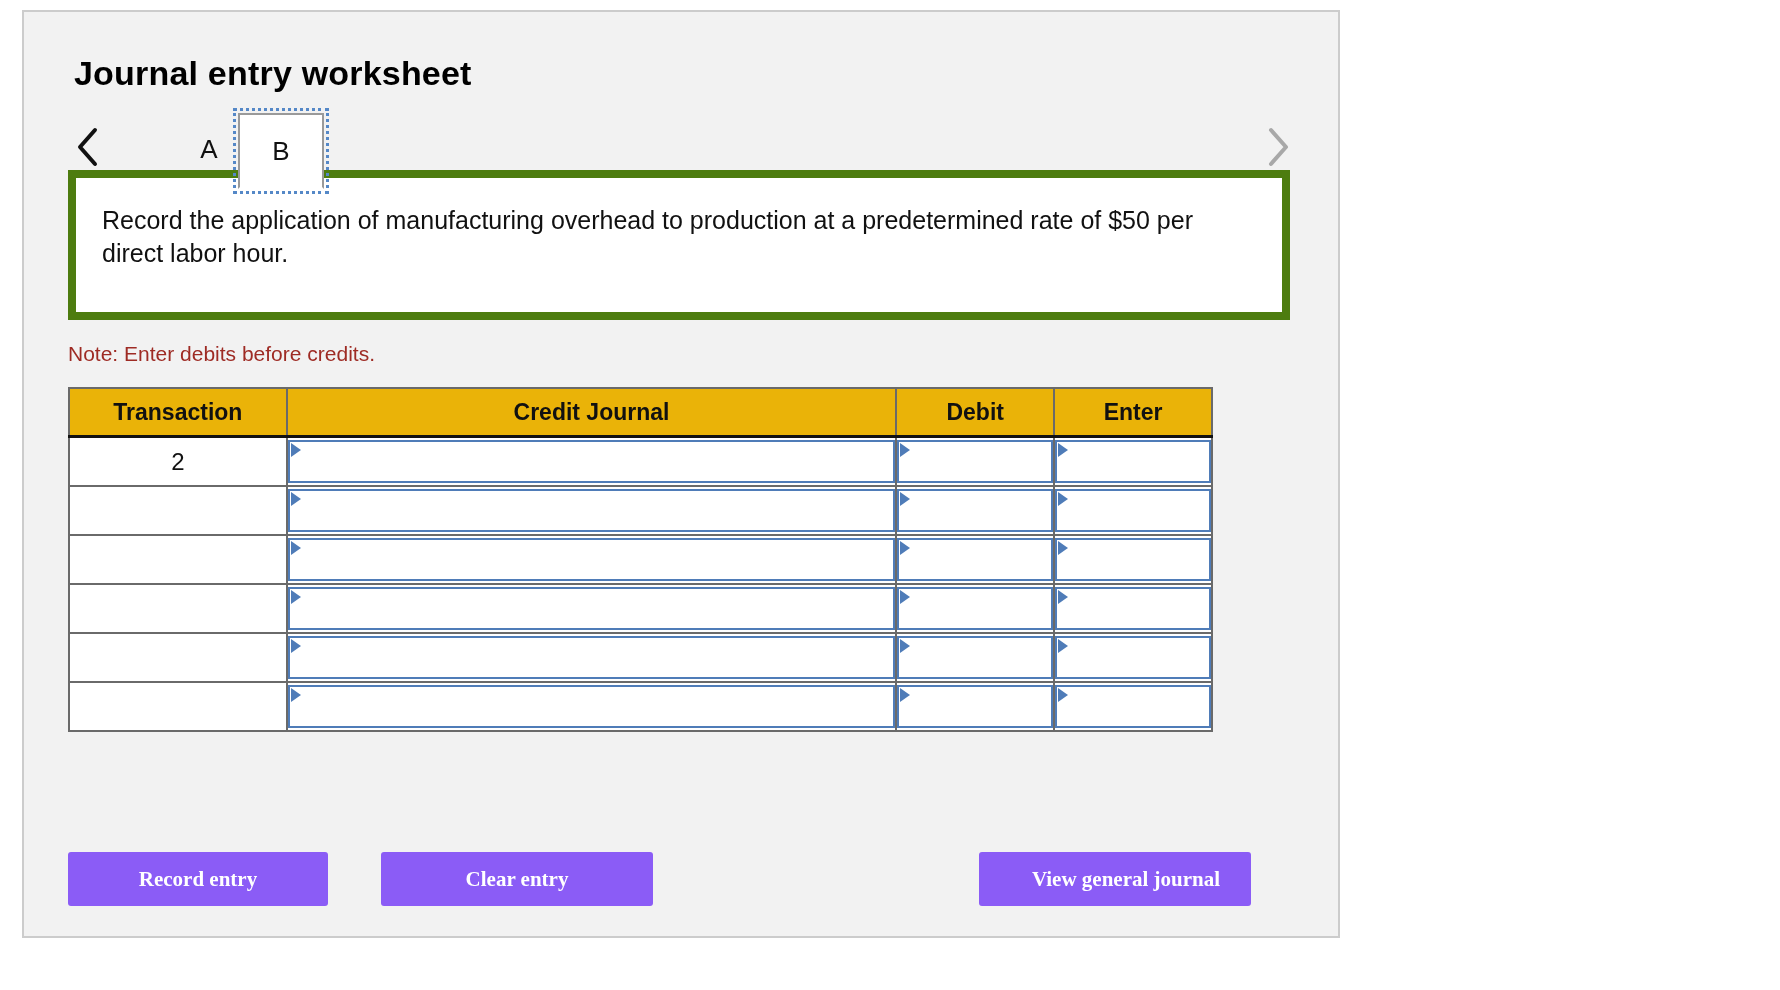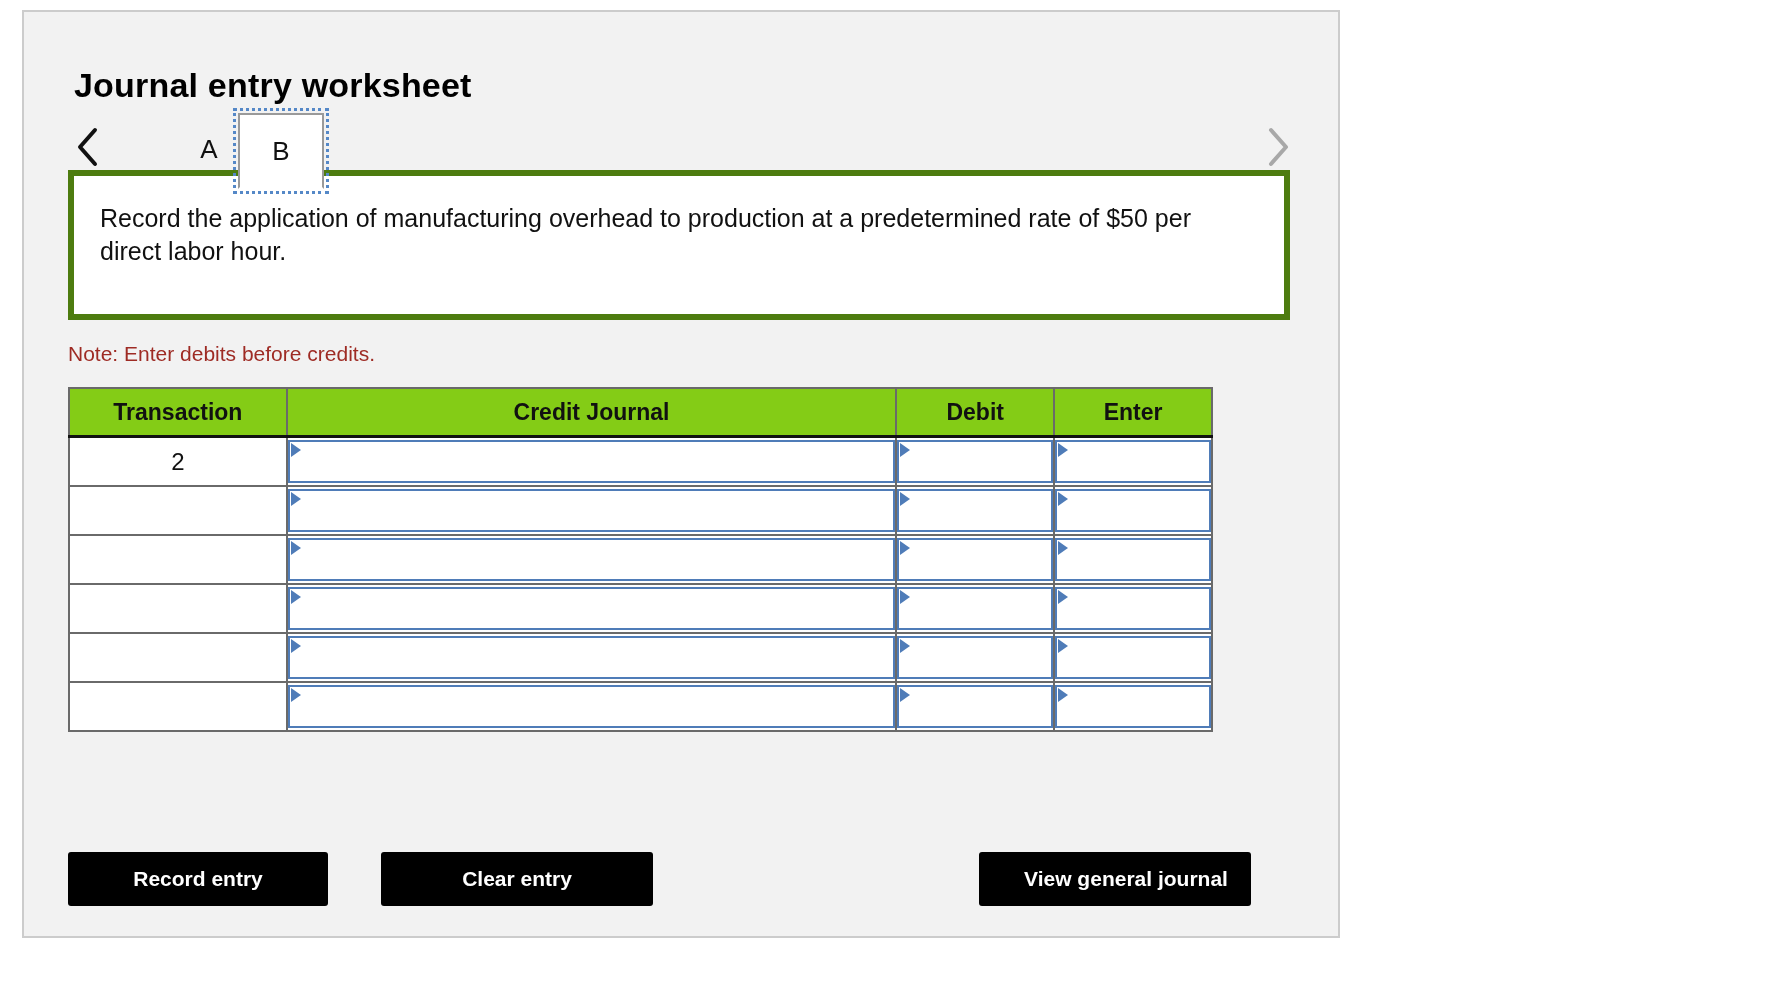--- a/index.html
+++ b/index.html
@@ -33,7 +33,6 @@
     font-weight: bold;
     color: #000000;
     letter-spacing: 0.2px;
-    margin-top: 12px;
   }
 
   

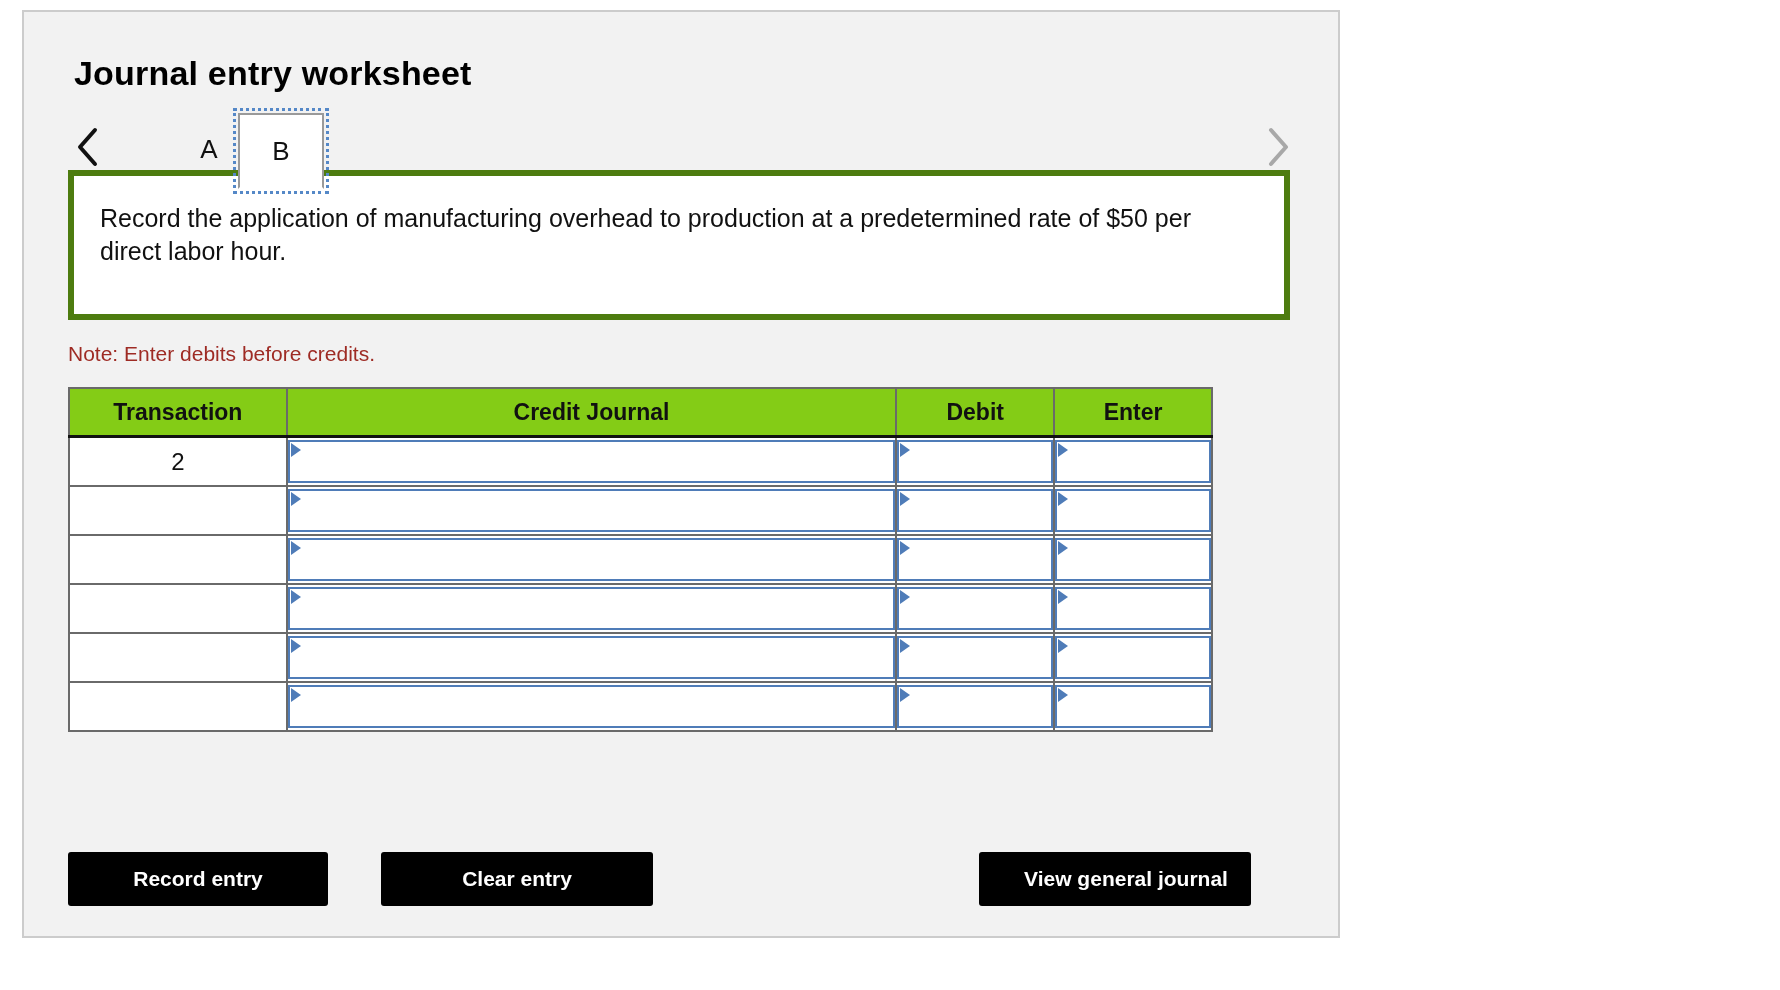--- a/index.html
+++ b/index.html
@@ -90,7 +90,7 @@
     width: 1222px;
     height: 150px;
     background: #ffffff;
-    border: 6px solid #4d7c0f;
+    border: 8px solid #4d7c0f;
     box-sizing: border-box;
     z-index: 1;
   }

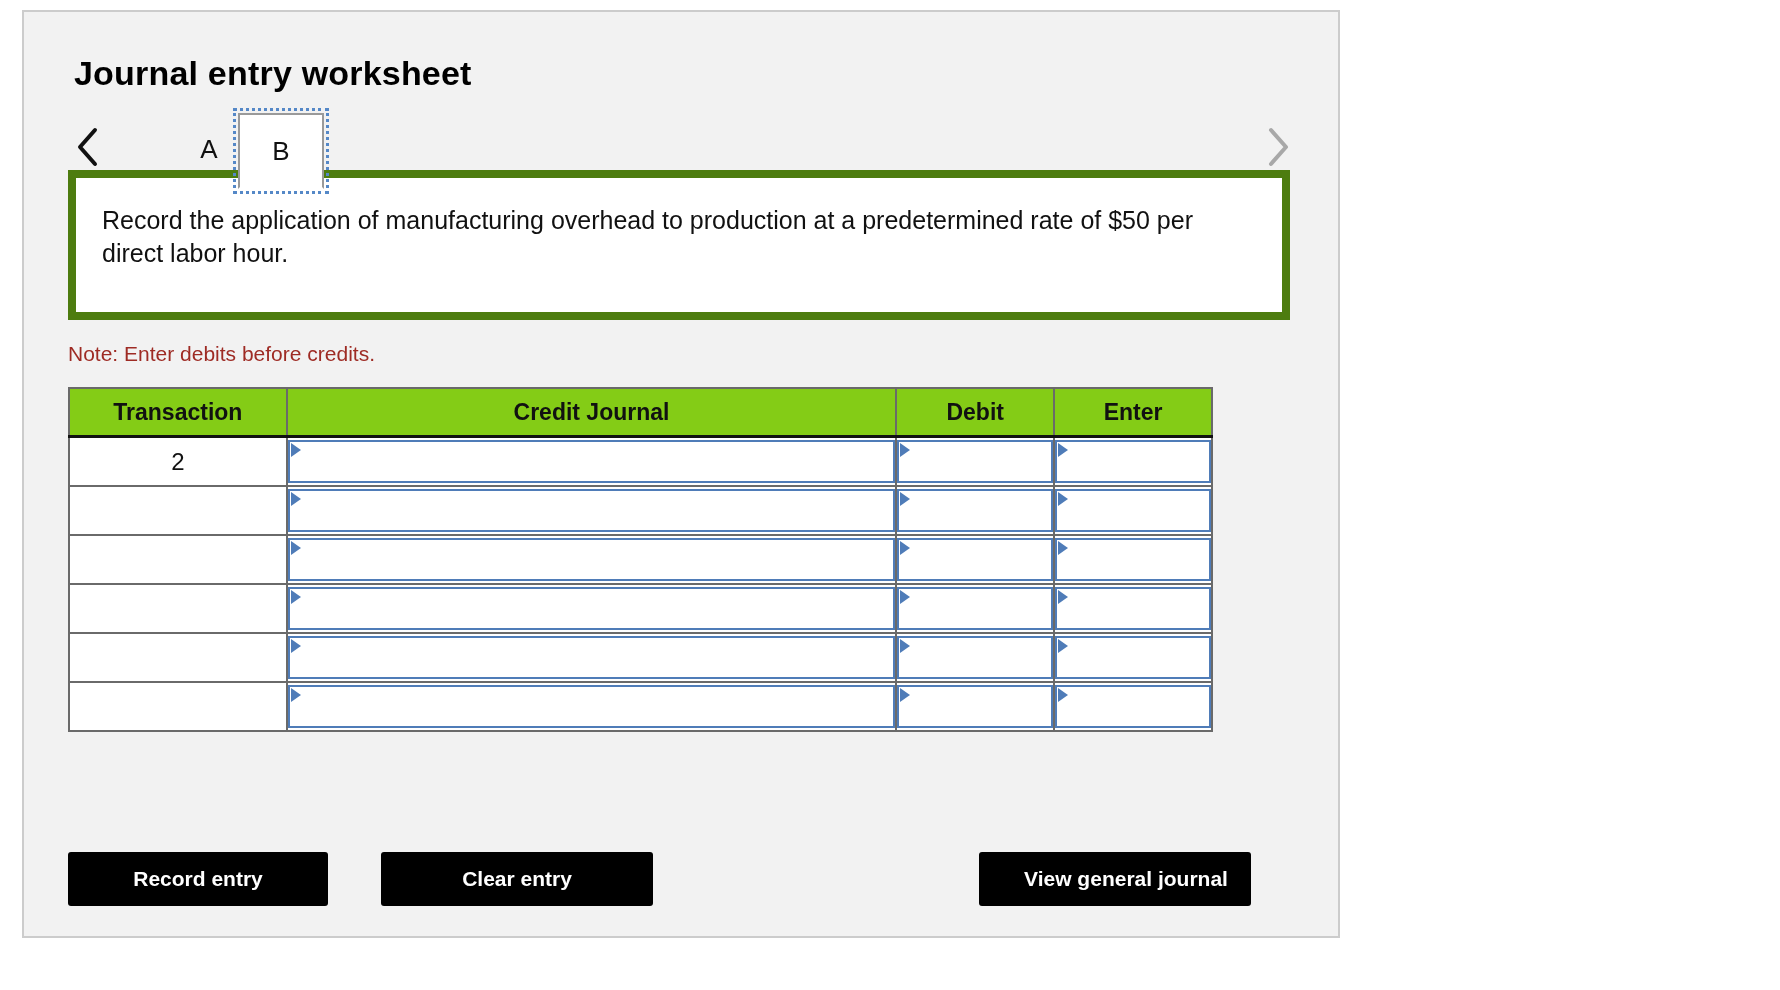--- a/index.html
+++ b/index.html
@@ -122,7 +122,7 @@
     table-layout: fixed;
   }
   #journal-table th {
-    background: #84cc16;
+    background: #eab308;
     border: 2px solid #6a6a6a;
     border-bottom: 3px solid #111111;
     font-size: 23px;

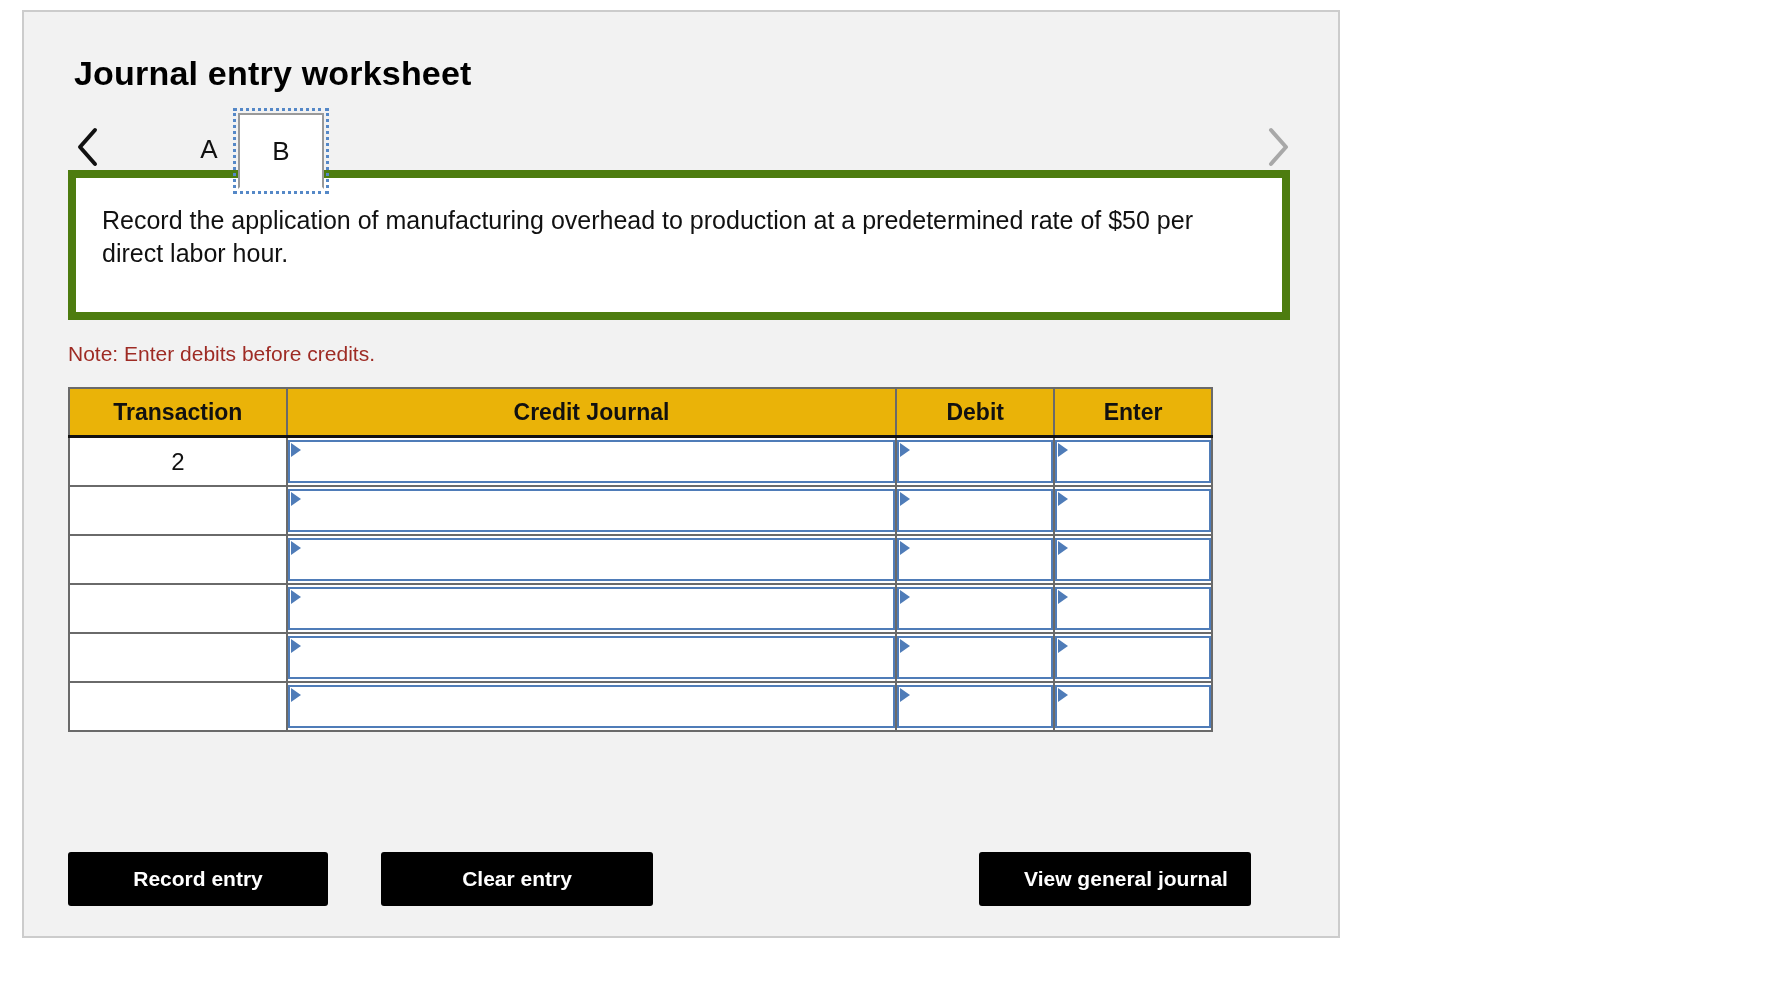--- a/index.html
+++ b/index.html
@@ -179,14 +179,14 @@
   .action-button {
     position: absolute;
     height: 54px;
-    background: #000000;
+    background: #8b5cf6;
     color: #ffffff;
     font-size: 21px;
     font-weight: bold;
     border: none;
     border-radius: 3px;
     cursor: pointer;
-    font-family: Liberation Sans, sans-serif;
+    font-family: Liberation Serif, serif;
     display: flex;
     align-items: center;
     justify-content: center;

